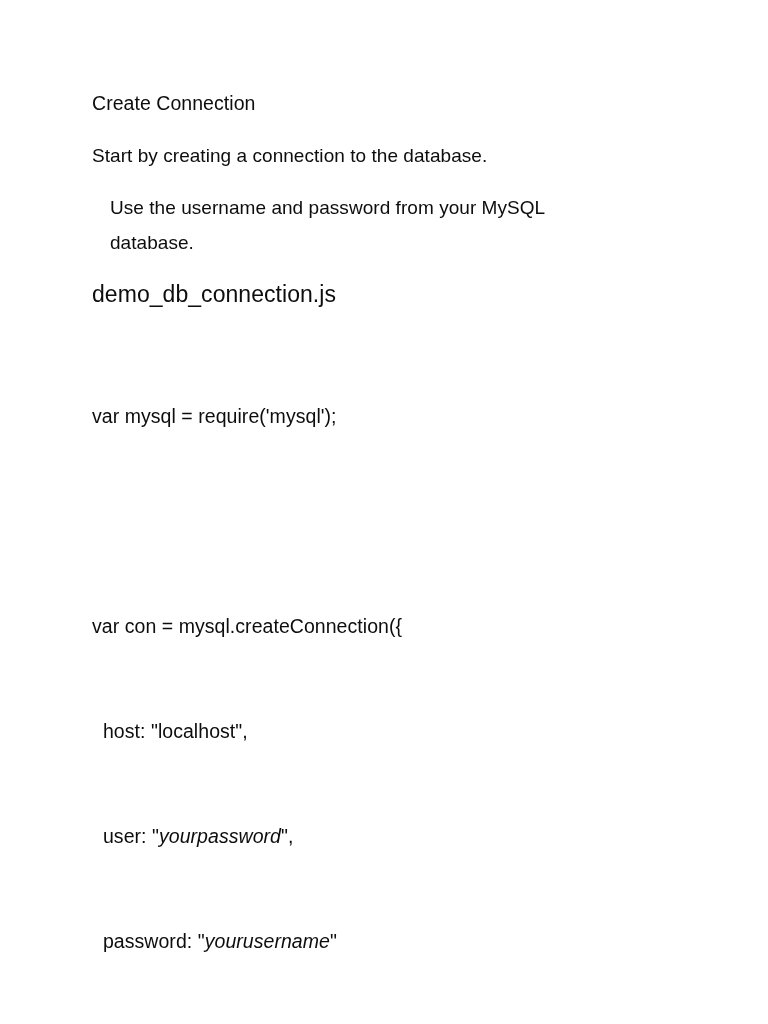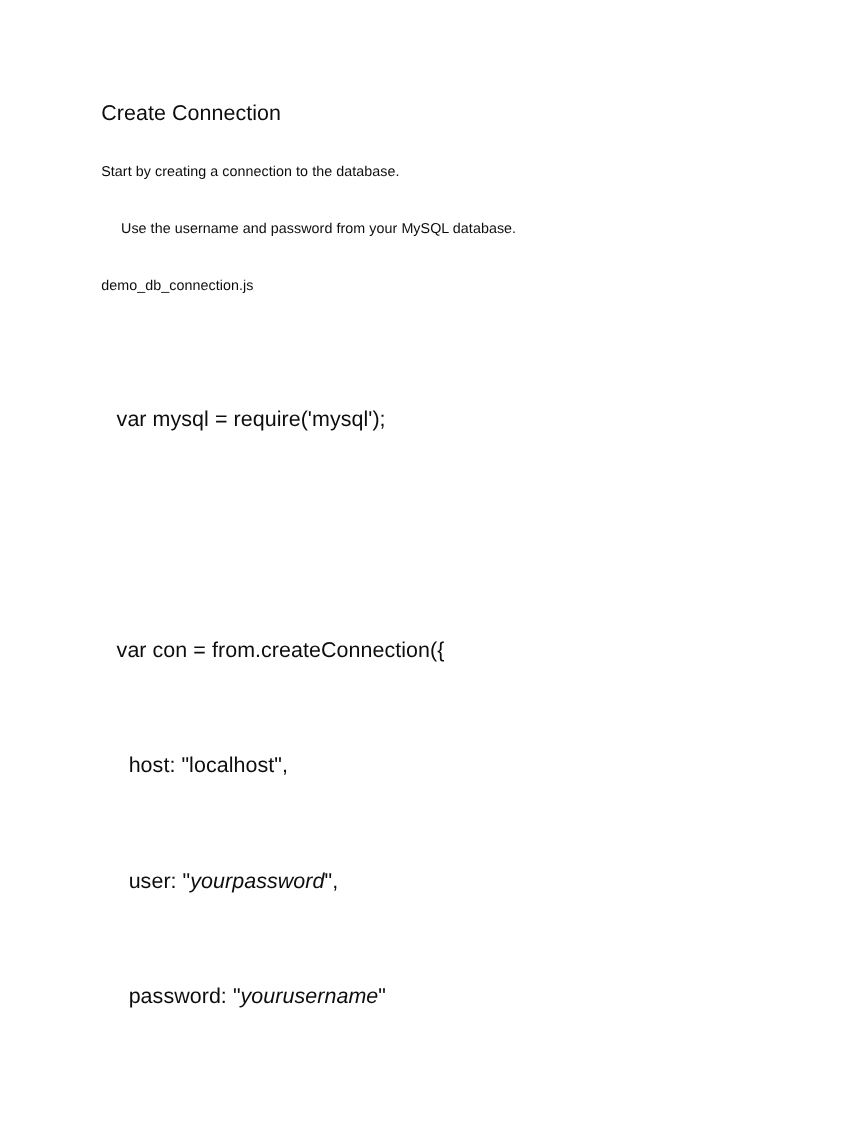--- a/index.html
+++ b/index.html
@@ -29,7 +29,7 @@
   
   .para {
     margin: 0 0 17px 0;
-    font-size: 13px;
+    font-size: 19px;
     line-height: 35px;
     letter-spacing: 0.05px;
     white-space: pre-wrap;

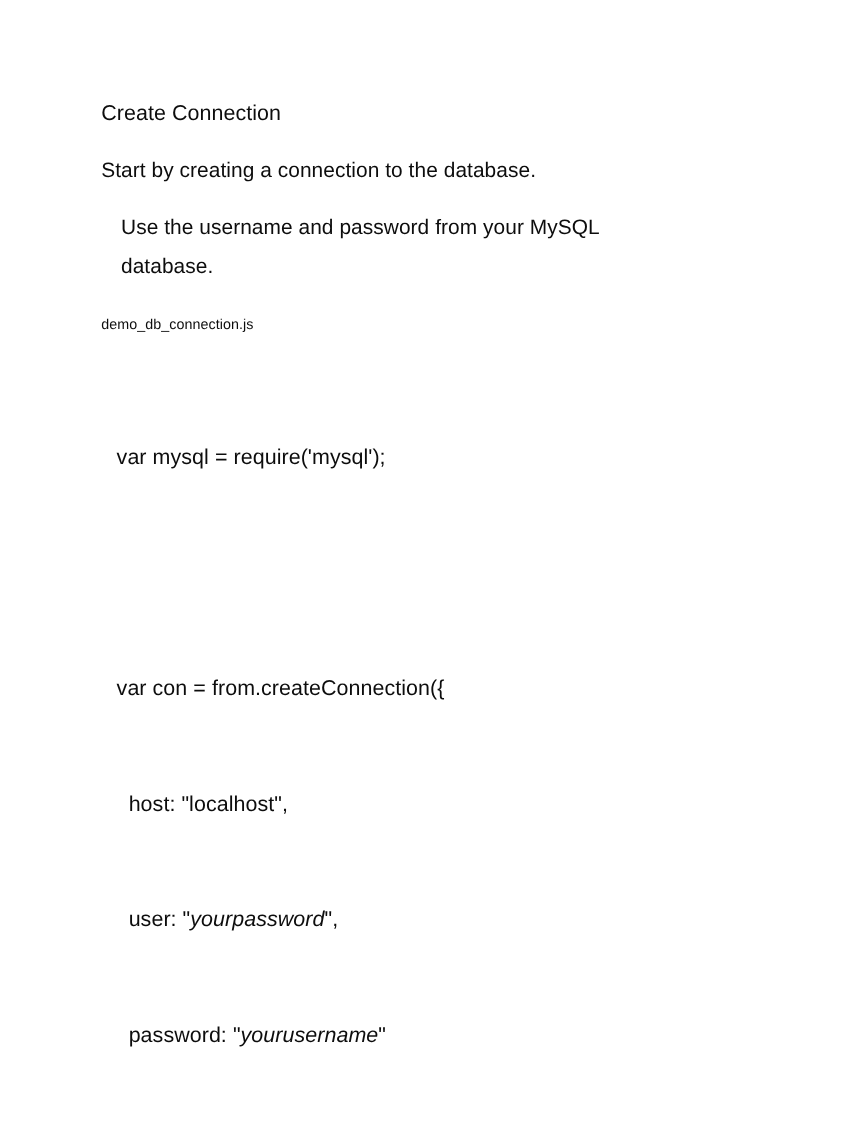--- a/index.html
+++ b/index.html
@@ -44,7 +44,7 @@
 
   .filename {
     margin: 0 0 17px 0;
-    font-size: 13px;
+    font-size: 23px;
     line-height: 35px;
     letter-spacing: 0.05px;
   }

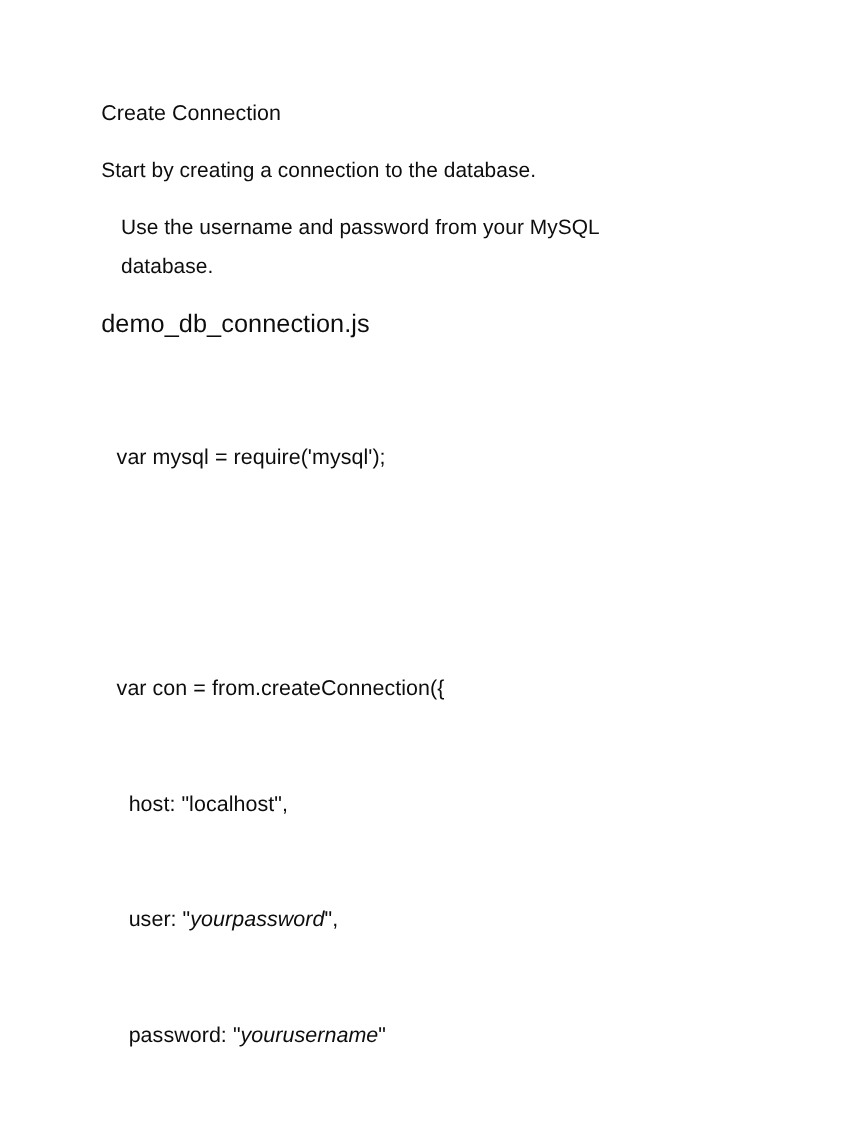--- a/index.html
+++ b/index.html
@@ -69,7 +69,6 @@
   .code-line {
     white-space: pre;
     min-height: 35px;
-    margin-left: 14px;
   }
 
   .code-line.blank {

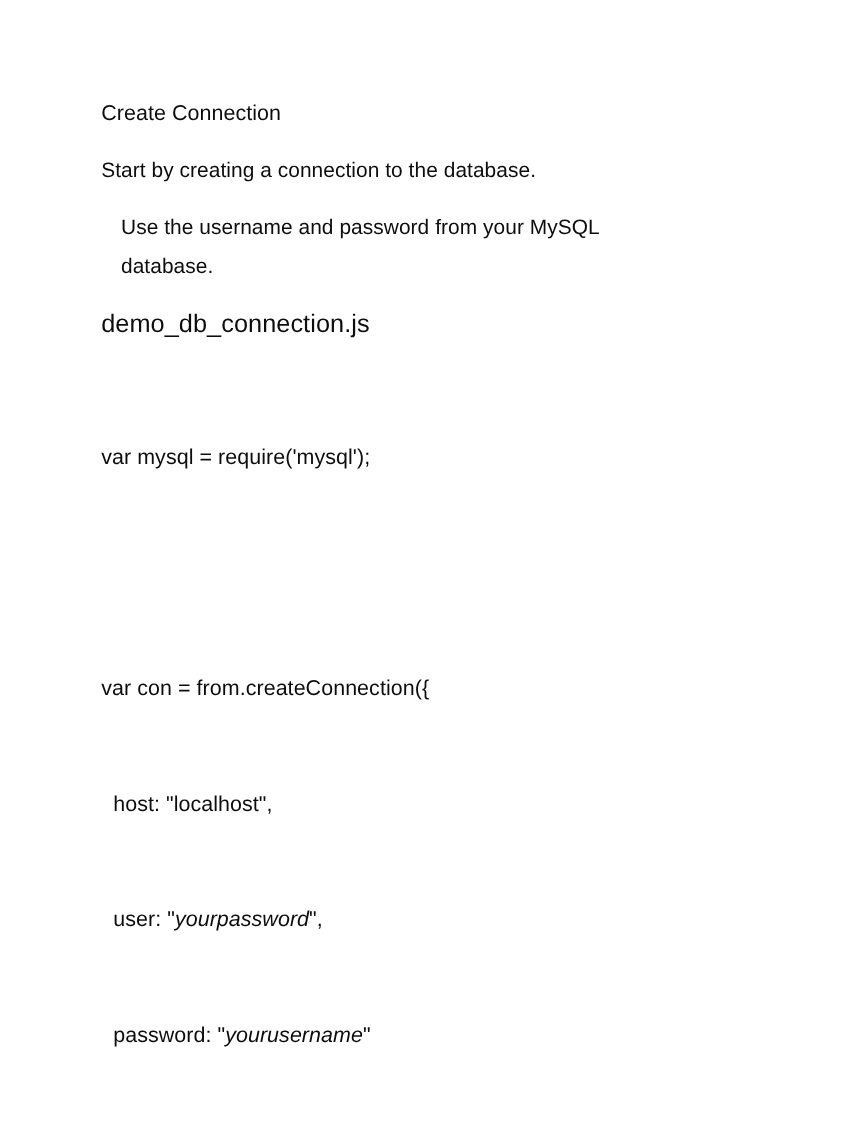--- a/index.html
+++ b/index.html
@@ -95,7 +95,7 @@
   <div class="code-block">
     <div class="code-line">var mysql = require('mysql');</div>
     <div class="code-line blank"></div>
-    <div class="code-line">var con = from.createConnection({</div>
+    <div class="code-line">var con = mysql.createConnection({</div>
     <div class="code-line">  host: "localhost",</div>
     <div class="code-line"><span>  user: "</span><span class="ital">yourpassword</span><span>",</span></div>
     <div class="code-line"><span>  password: "</span><span class="ital">yourusername</span><span>"</span></div>

